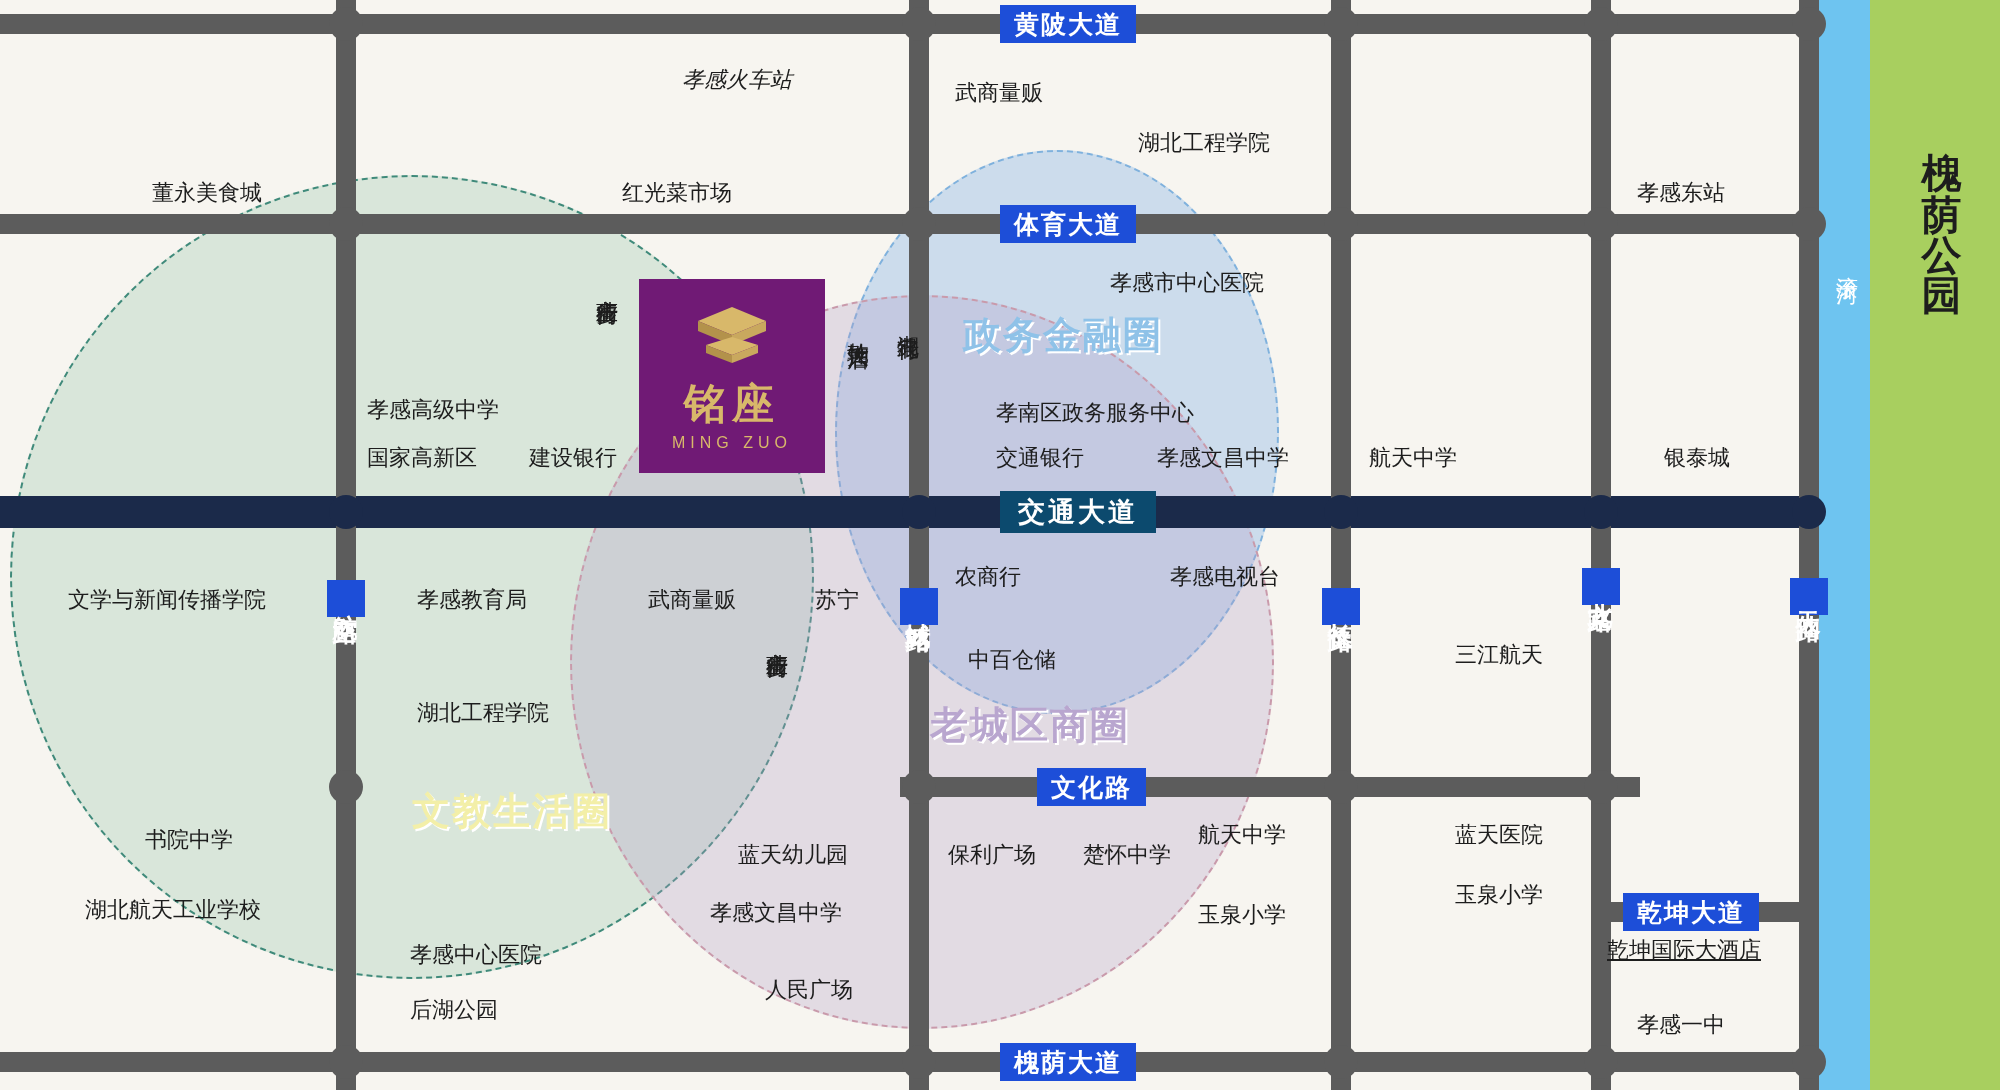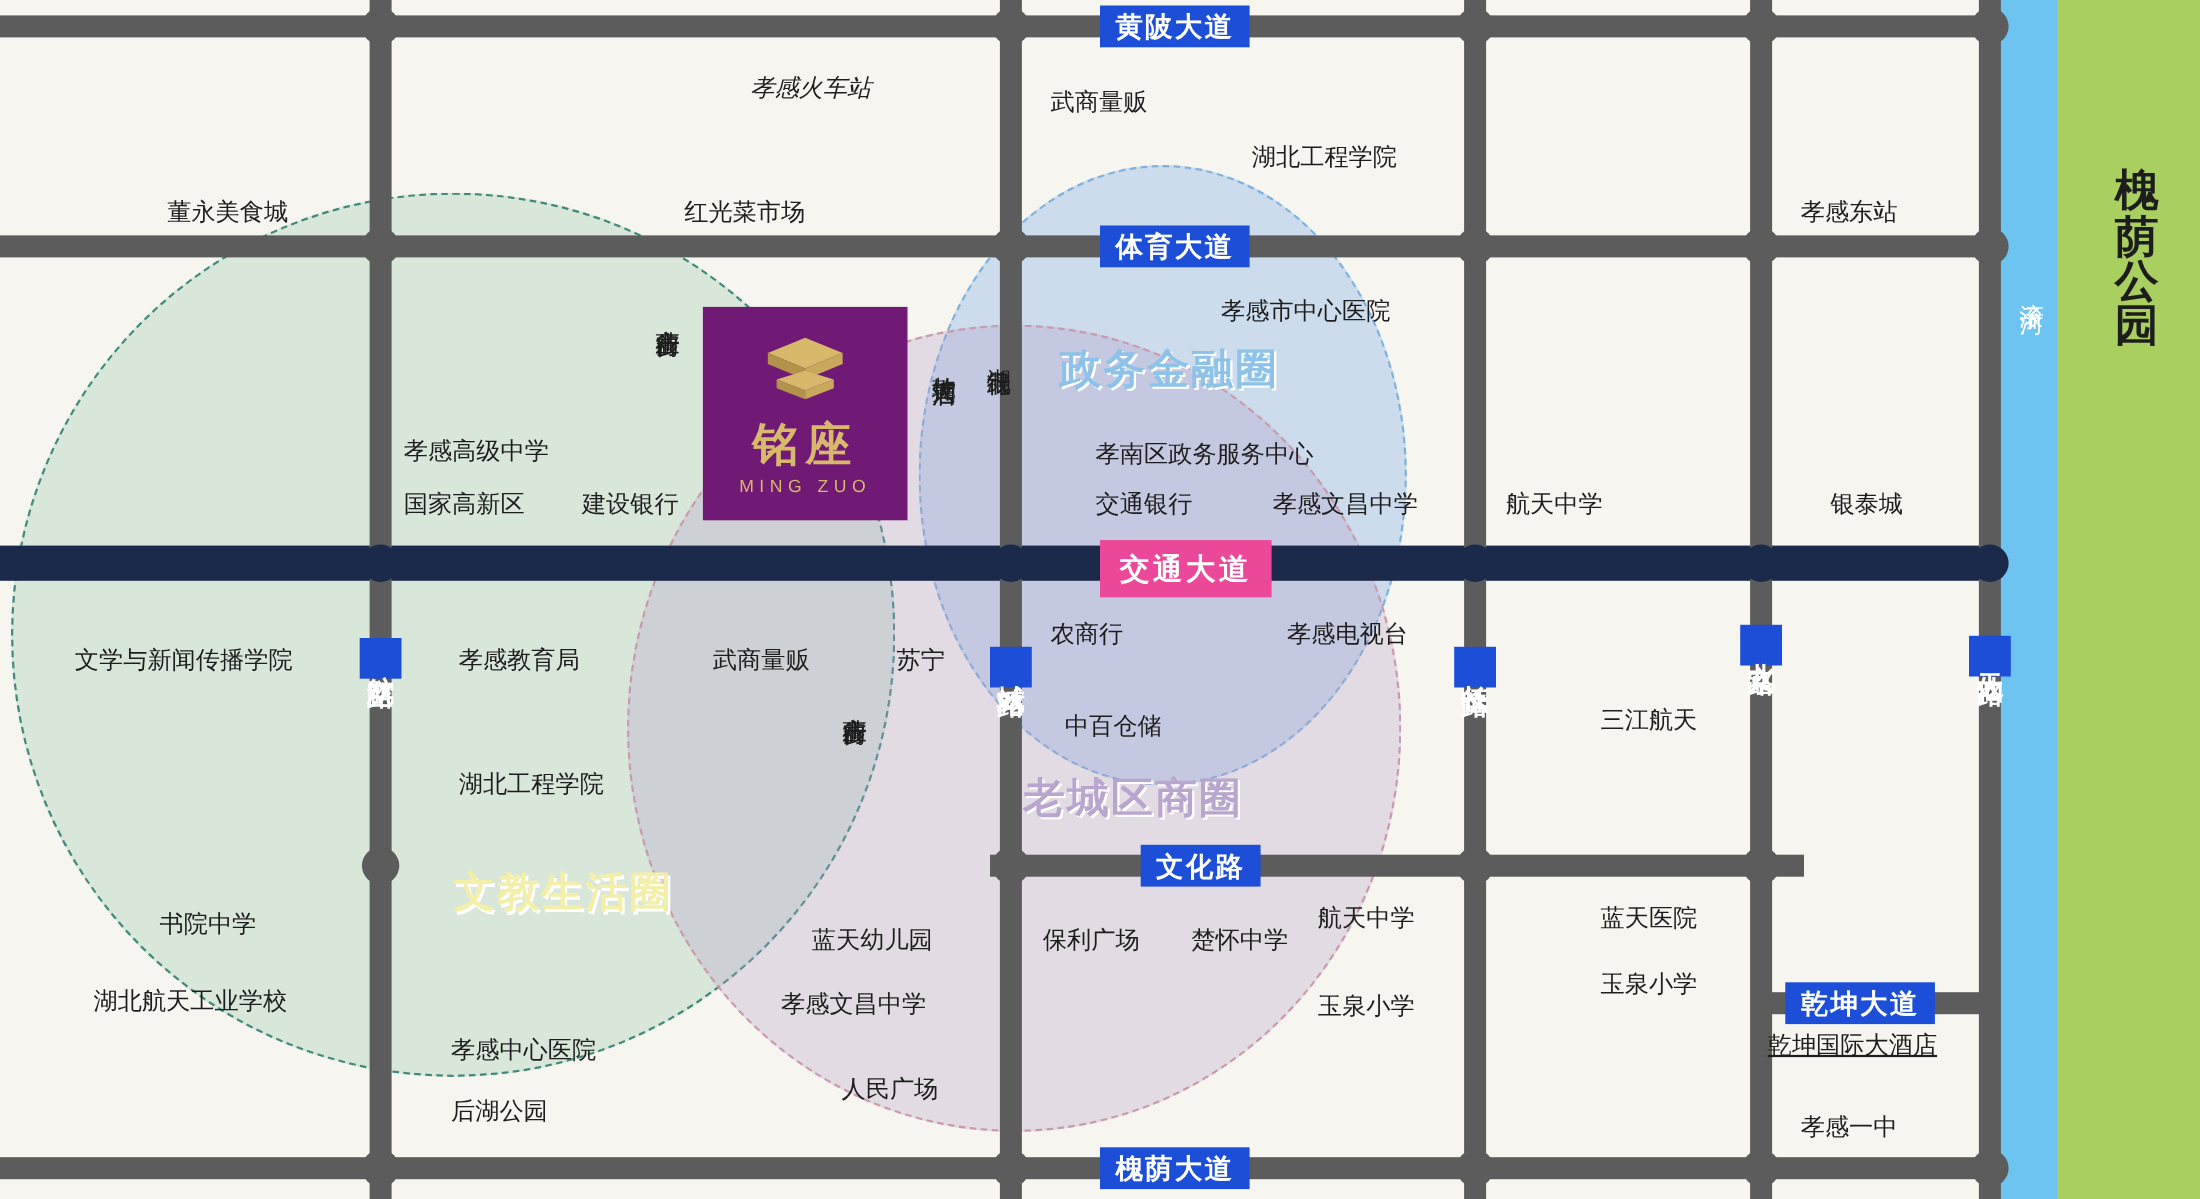--- a/index.html
+++ b/index.html
@@ -37,9 +37,9 @@
   .plate-h{height:38px;padding:0 14px;}
   .plate-v{width:38px;padding:14px 0;writing-mode:vertical-rl;text-orientation:upright;letter-spacing:3px;}
   .plate-main{
-    position:absolute;background:#ec4899;color:#fff;
+    position:absolute;background:#0c4a6e;color:#fff;
     font-size:27px;font-weight:bold;letter-spacing:3px;
-    height:52px;padding:0 18px;display:flex;align-items:center;justify-content:center;
+    height:42px;padding:0 18px;display:flex;align-items:center;justify-content:center;
     white-space:nowrap;
     text-align:center;
   }

